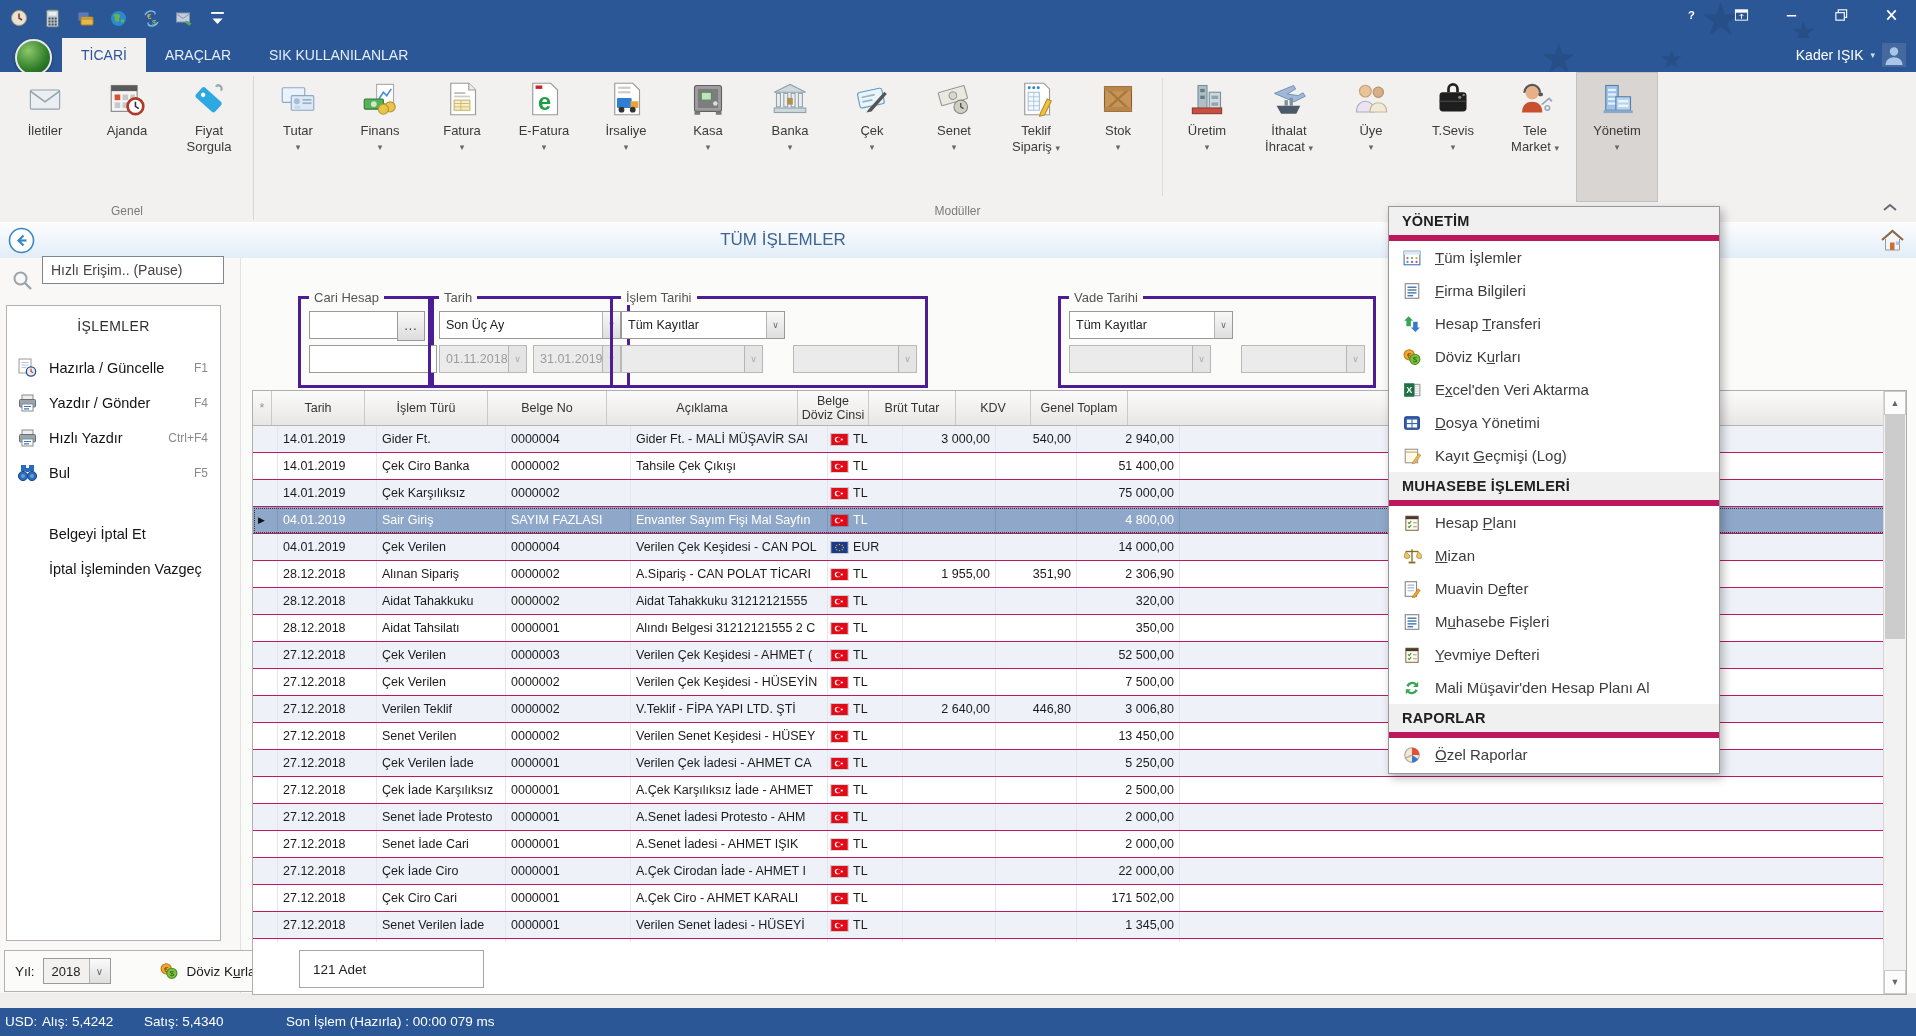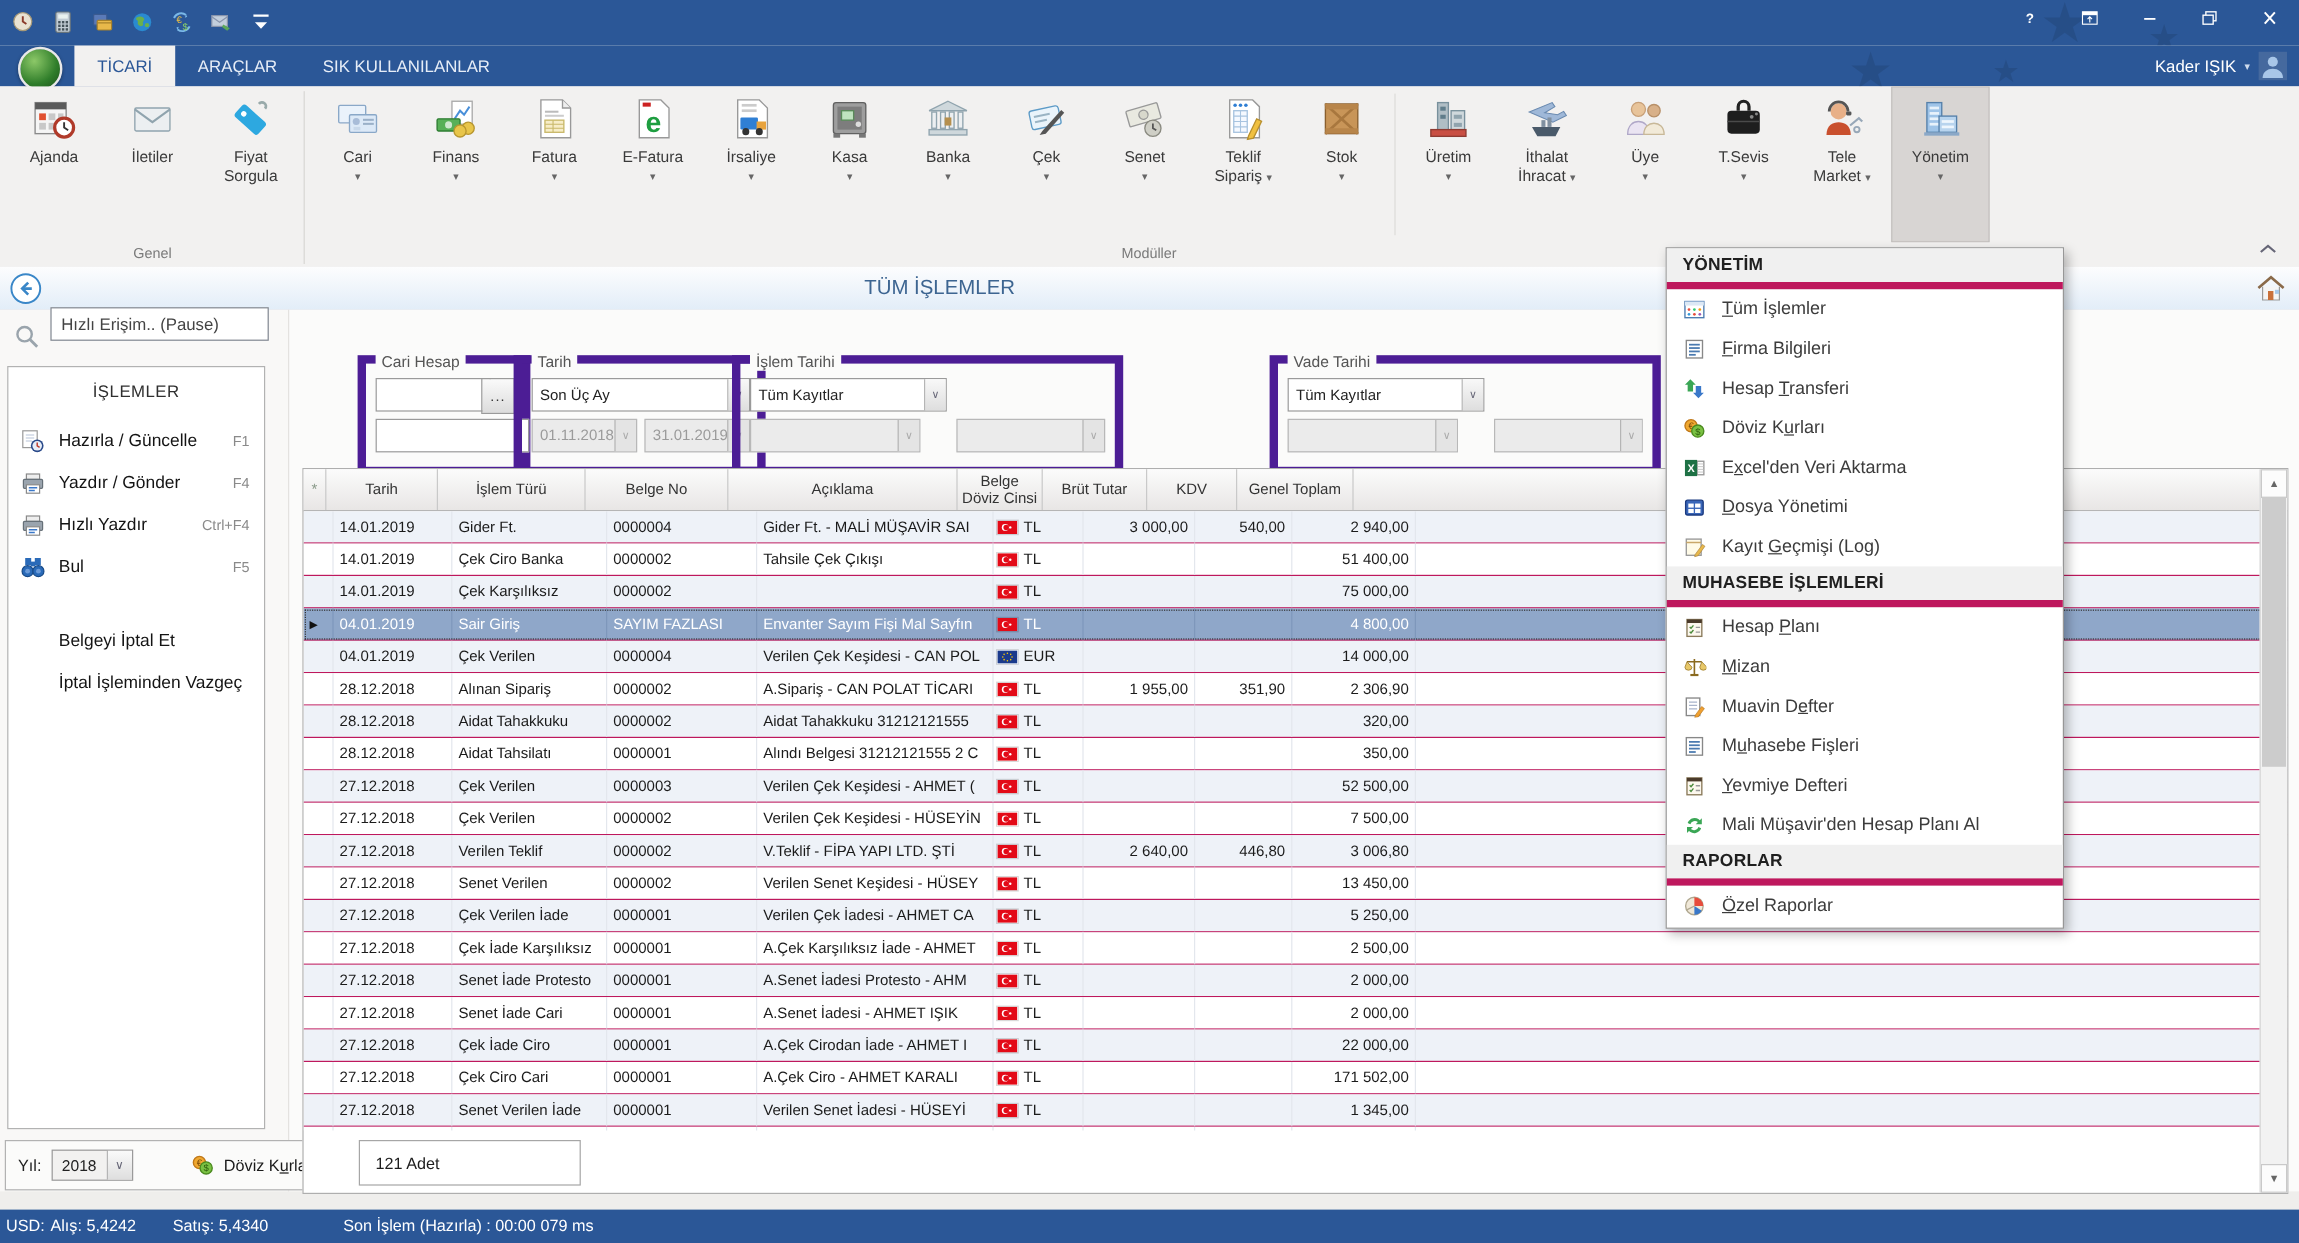--- a/index.html
+++ b/index.html
@@ -294,6 +294,15 @@
             <div class="rb-btn">
               <span class="ic ">
                 <svg viewBox="0 0 32 32">
+                  <rect x="3" y="8" width="26" height="17" rx="1" fill="#eceff1" stroke="#90a4ae"></rect>
+                  <path d="M3 9l13 9.5L29 9" fill="none" stroke="#90a4ae" stroke-width="1.5"></path>
+                </svg>
+              </span>
+              <div class="rb-label">İletiler</div>
+            </div>
+            <div class="rb-btn">
+              <span class="ic ">
+                <svg viewBox="0 0 32 32">
                   <rect x="2" y="4" width="23" height="23" fill="#f5f5f5" stroke="#8a8a8a"></rect>
                   <rect x="2" y="4" width="23" height="5" fill="#5a5a5a"></rect>
                   <rect x="5" y="12" width="5" height="5" fill="#e05030"></rect>
@@ -306,15 +315,6 @@
                 </svg>
               </span>
               <div class="rb-label">Ajanda</div>
-            </div>
-            <div class="rb-btn">
-              <span class="ic ">
-                <svg viewBox="0 0 32 32">
-                  <rect x="3" y="8" width="26" height="17" rx="1" fill="#eceff1" stroke="#90a4ae"></rect>
-                  <path d="M3 9l13 9.5L29 9" fill="none" stroke="#90a4ae" stroke-width="1.5"></path>
-                </svg>
-              </span>
-              <div class="rb-label">İletiler</div>
             </div>
             <div class="rb-btn">
               <span class="ic ">

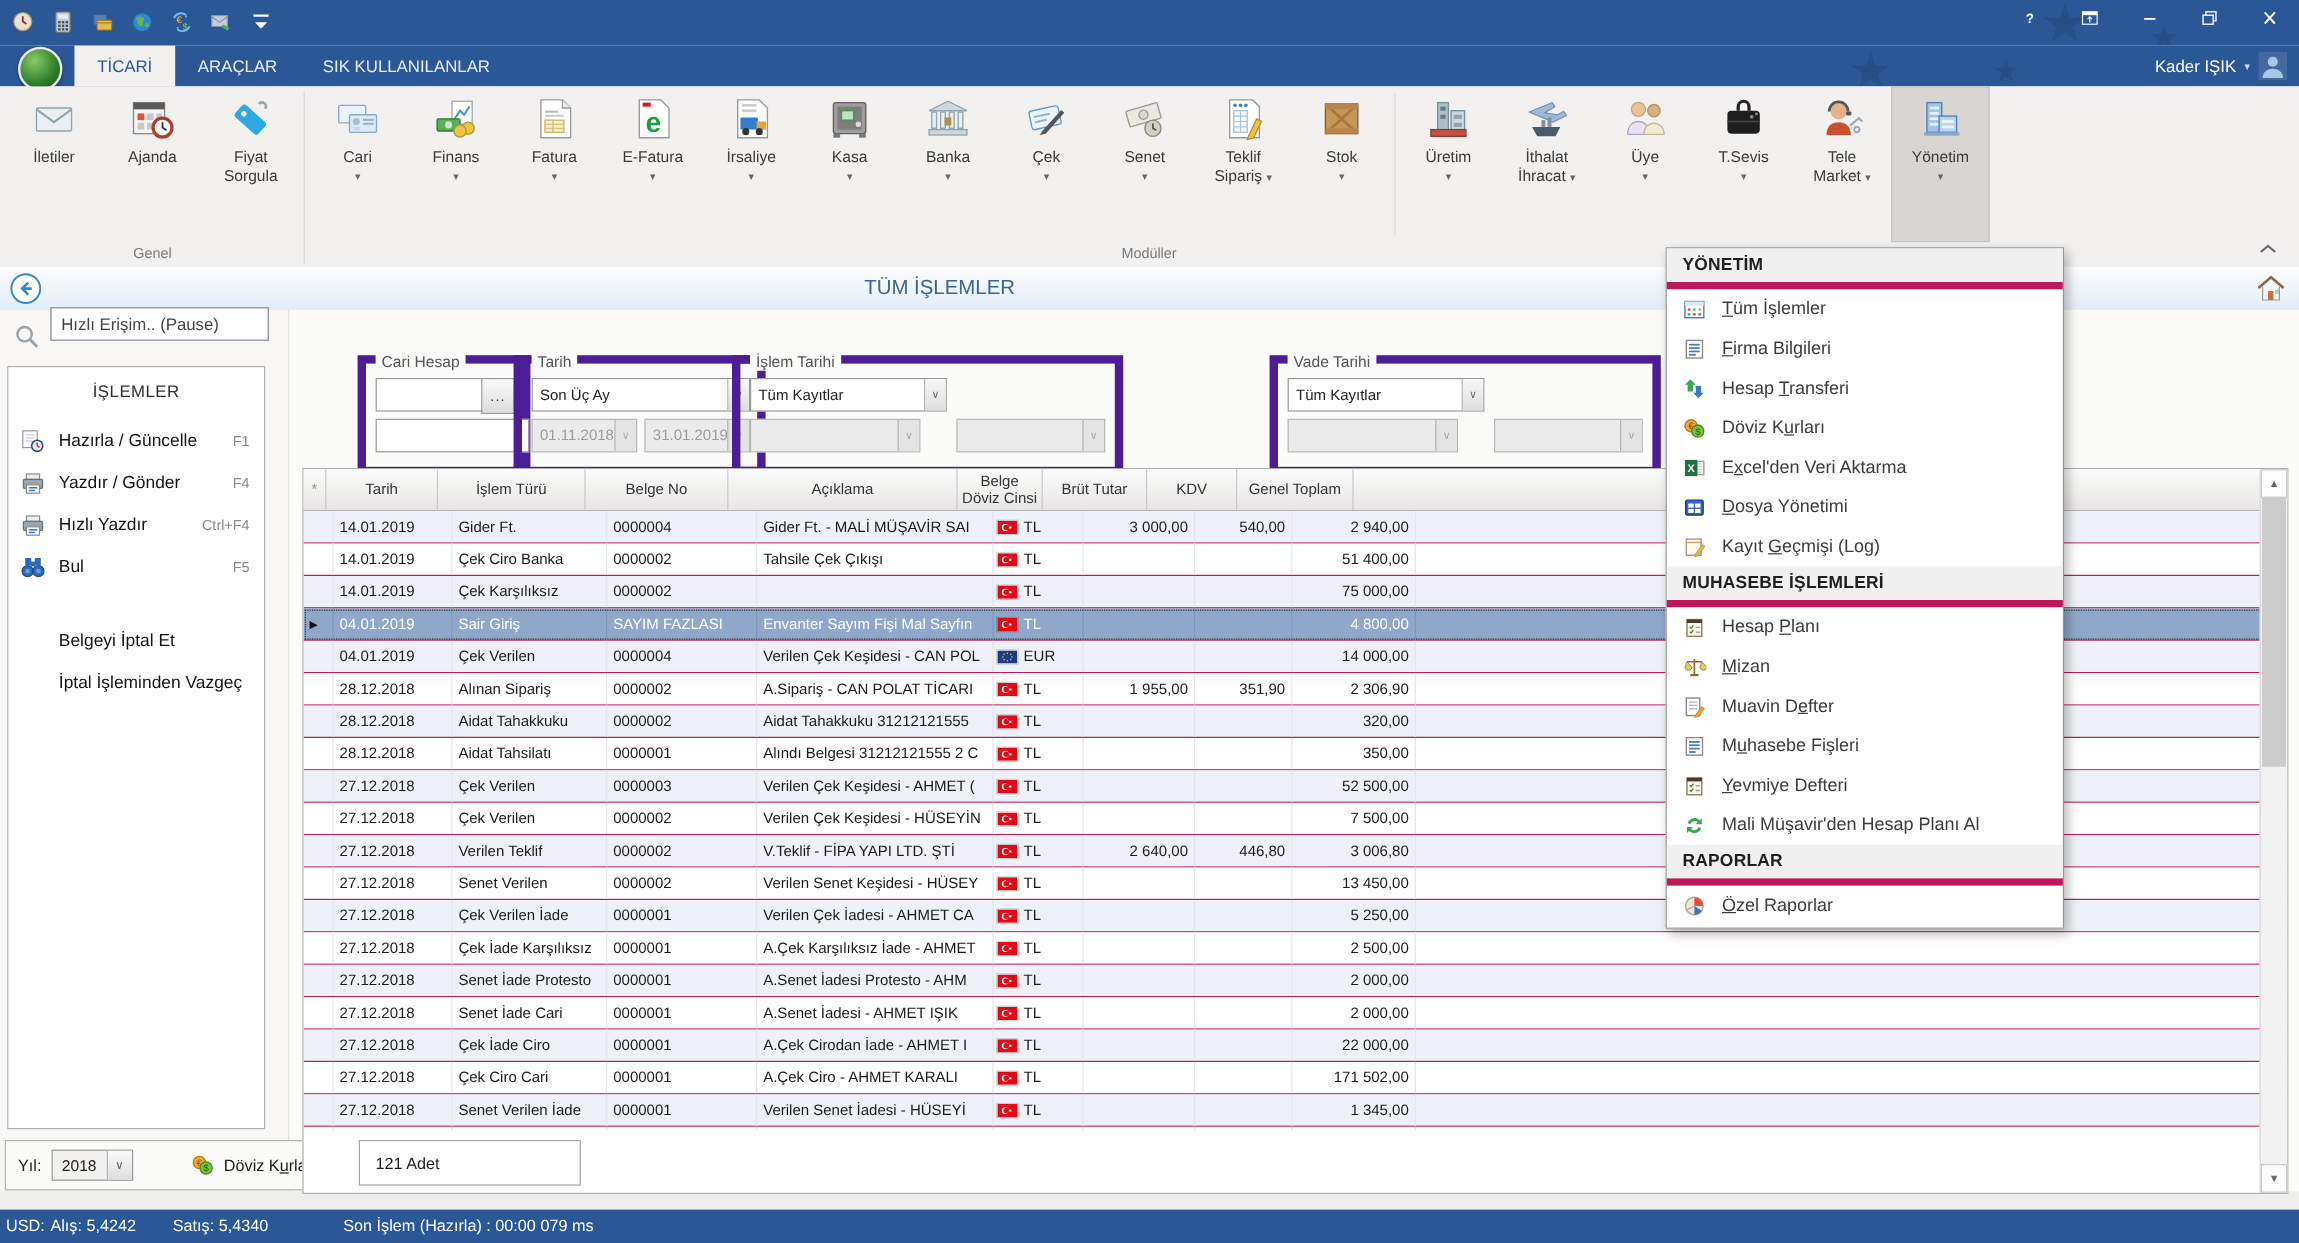--- a/index.html
+++ b/index.html
@@ -345,7 +345,7 @@
                   <rect x="13" y="22" width="5" height="2.5" fill="#c8d8ea"></rect>
                 </svg>
               </span>
-              <div class="rb-label">Cari</div>
+              <div class="rb-label">Tutar</div>
               <div class="rb-dd">▾</div>
             </div>
             <div class="rb-btn">

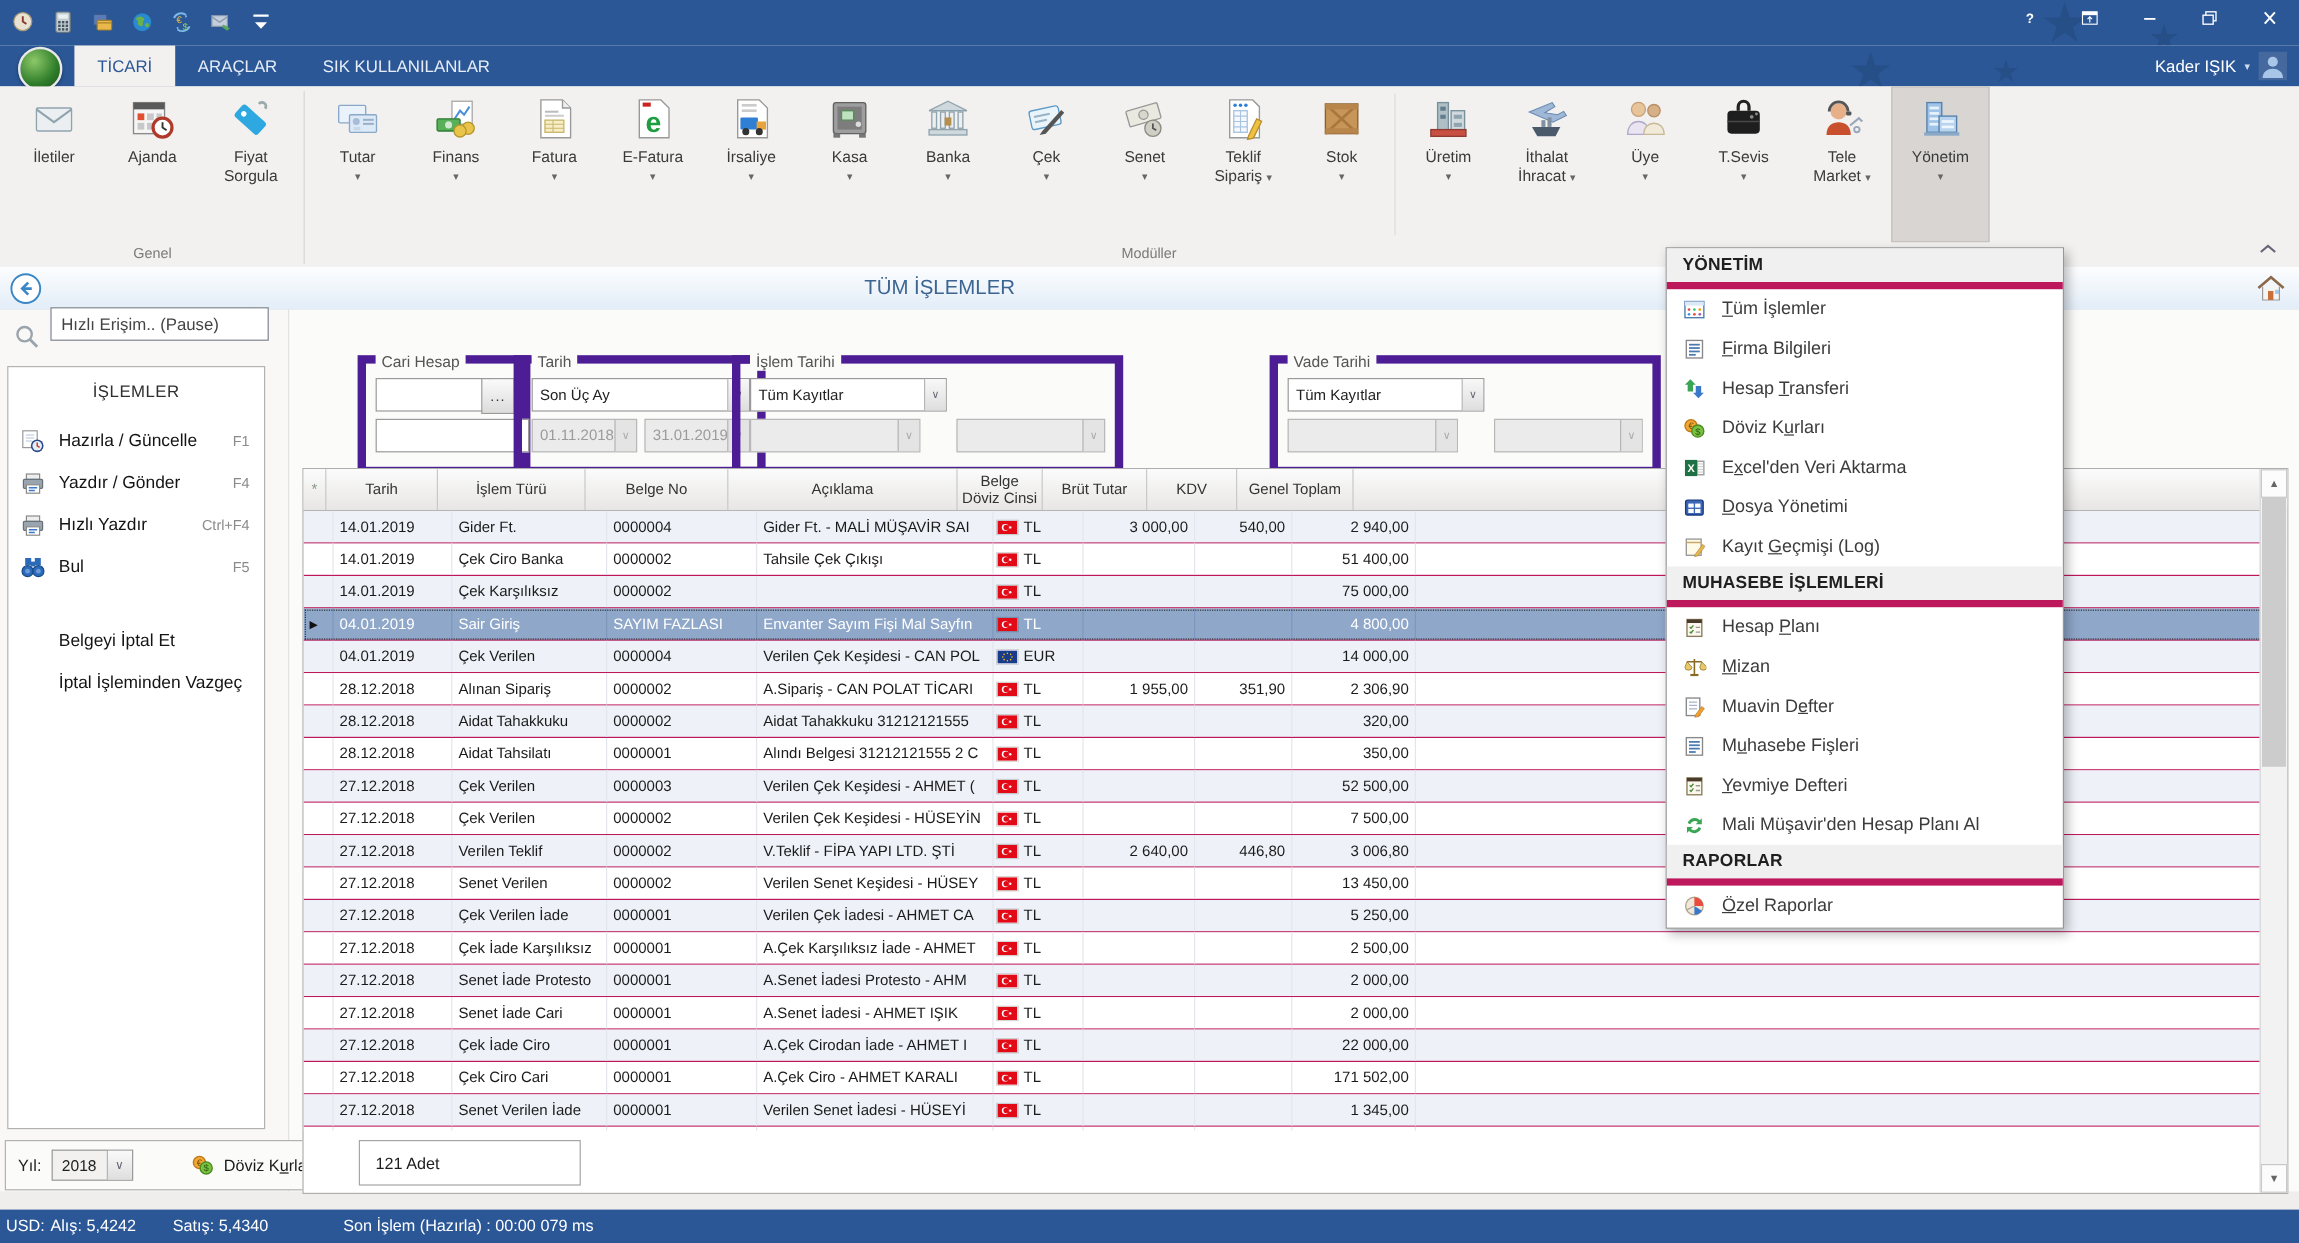--- a/index.html
+++ b/index.html
@@ -85,7 +85,7 @@
   .doviz-link .ic{width:20px;height:18px;}
 
   
-  .gbox{position:absolute;top:296px;height:86px;border:7px solid #4c1d95;background:transparent;}
+  .gbox{position:absolute;top:296px;height:86px;border:3px solid #4c1d95;background:transparent;}
   .gbox .legend{position:absolute;left:8px;top:-9px;background:#fbfbfa;padding:0 5px;font-size:13px;color:#555;}
   .fld{position:absolute;border:1px solid #9a9a9a;background:#fff;font-size:12.5px;color:#222;display:flex;align-items:center;}
   .fld.inp{padding:0 6px;}

